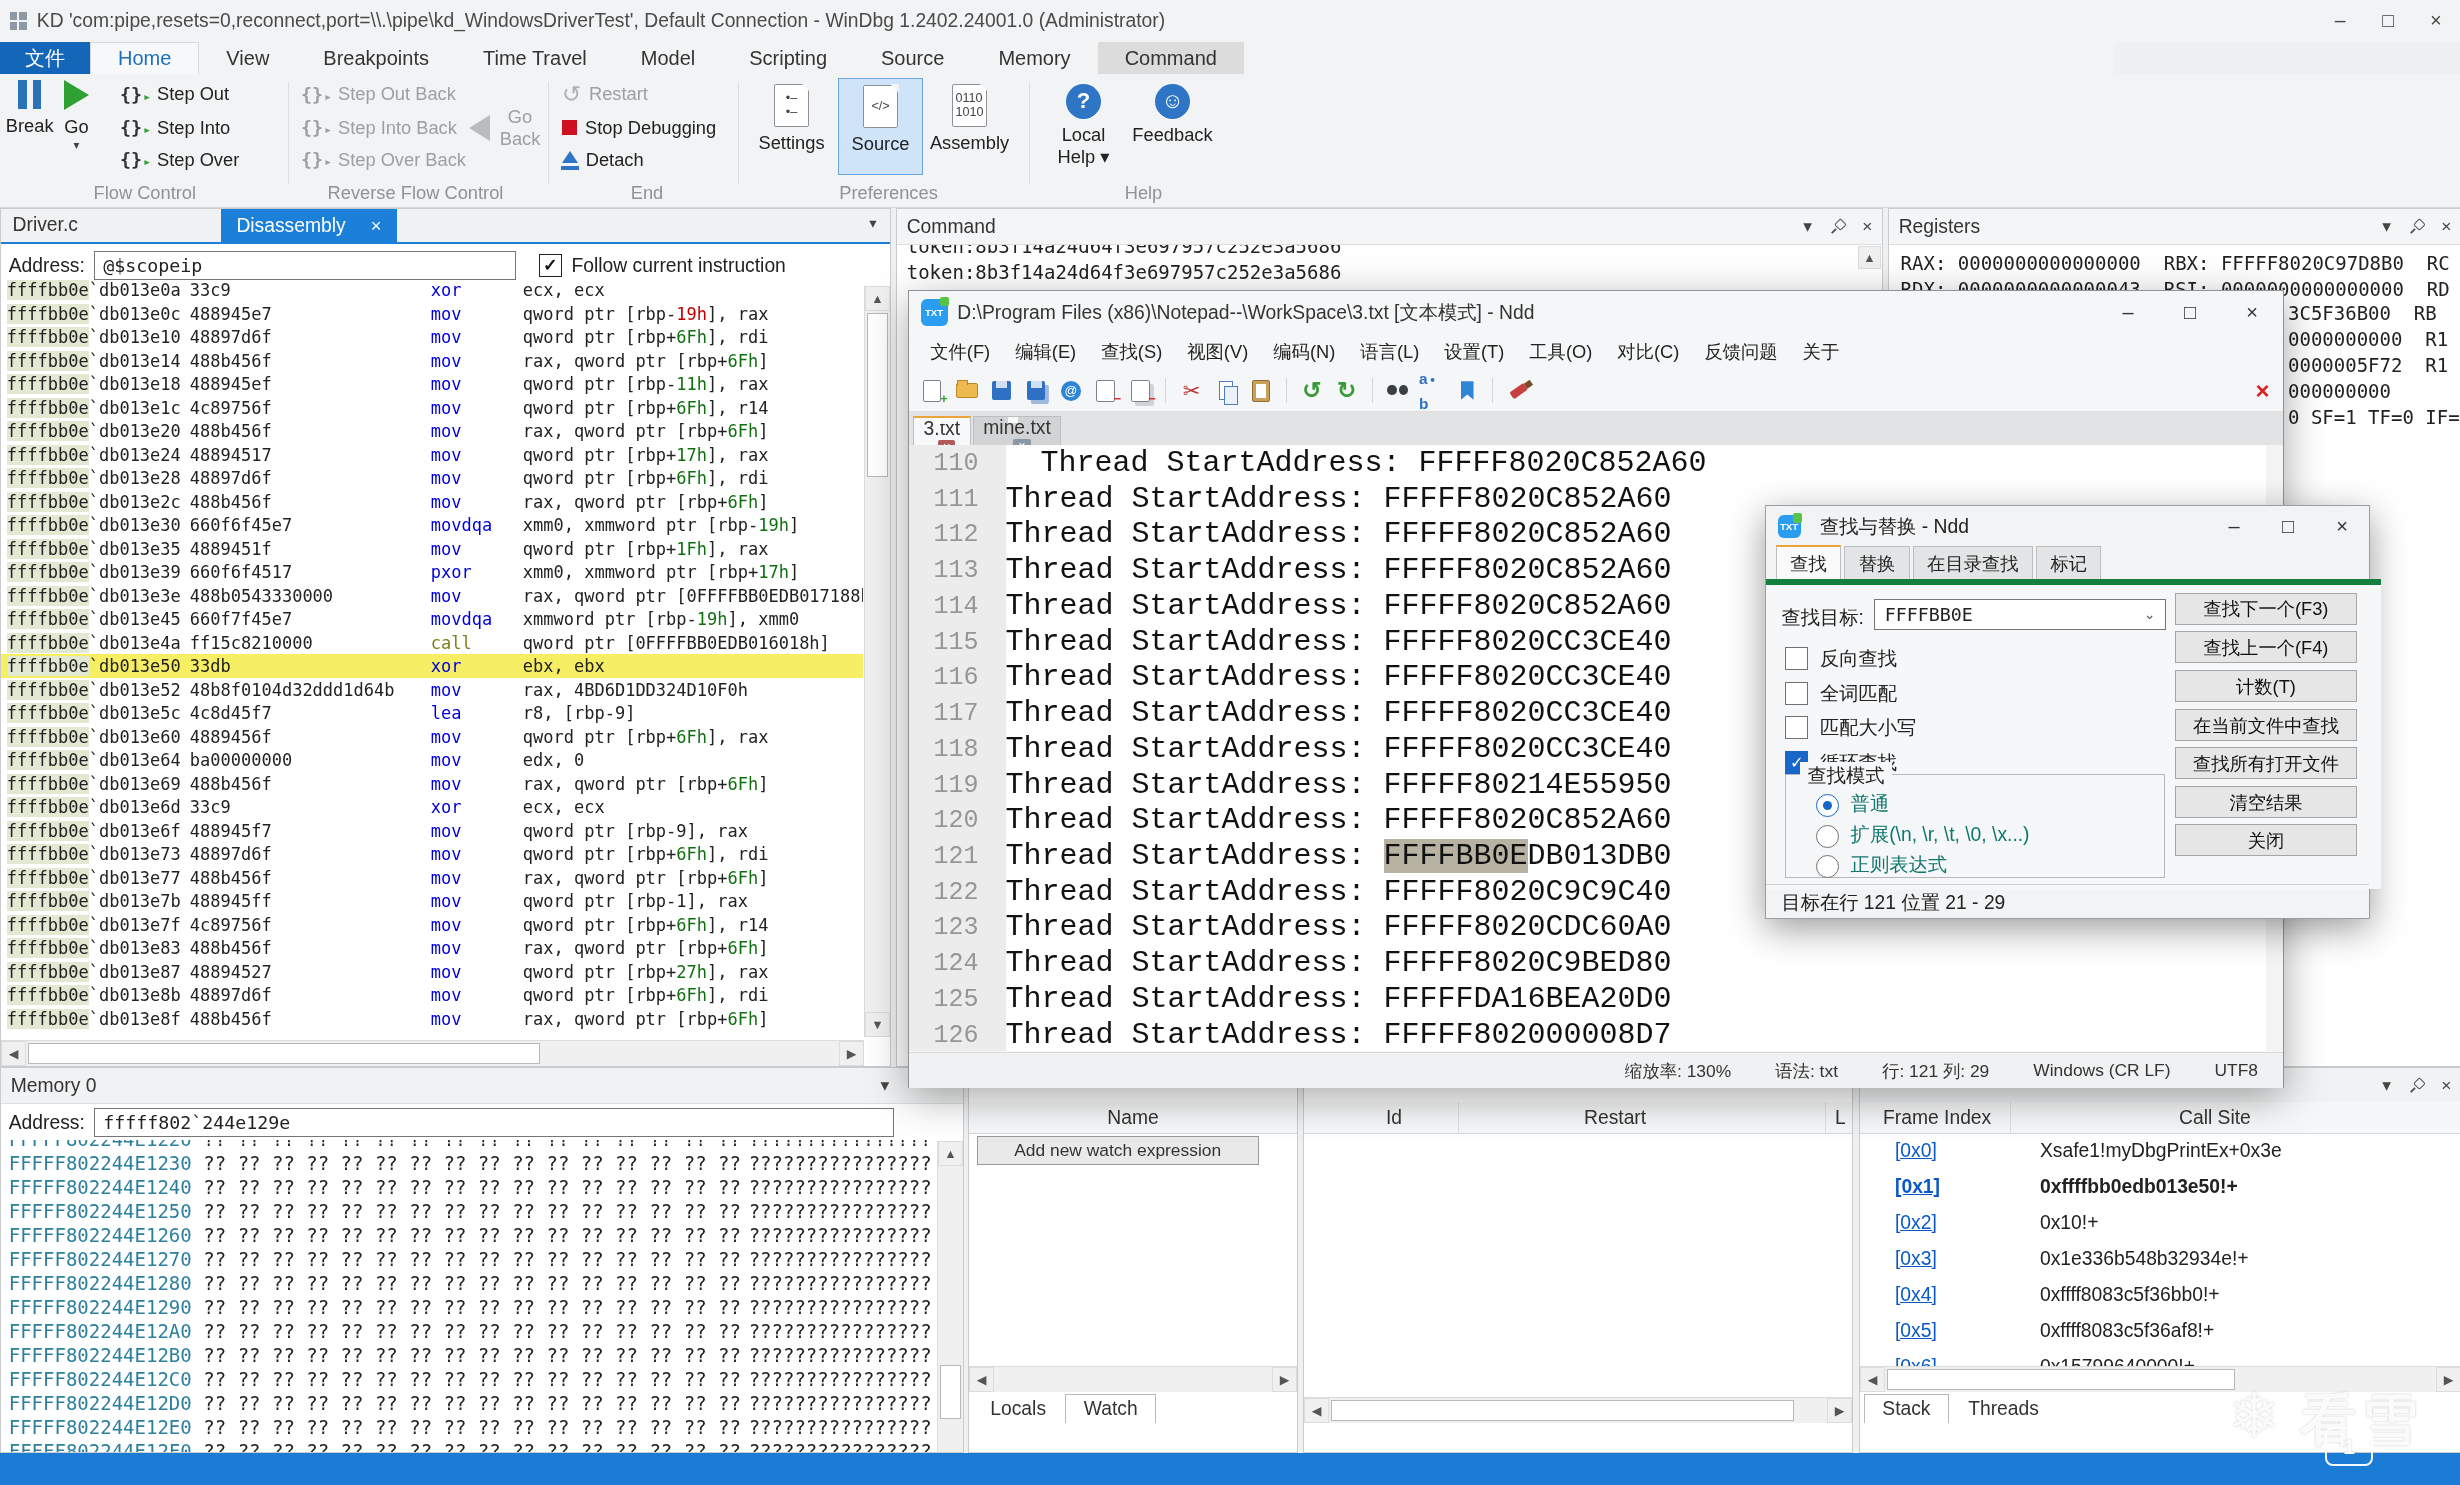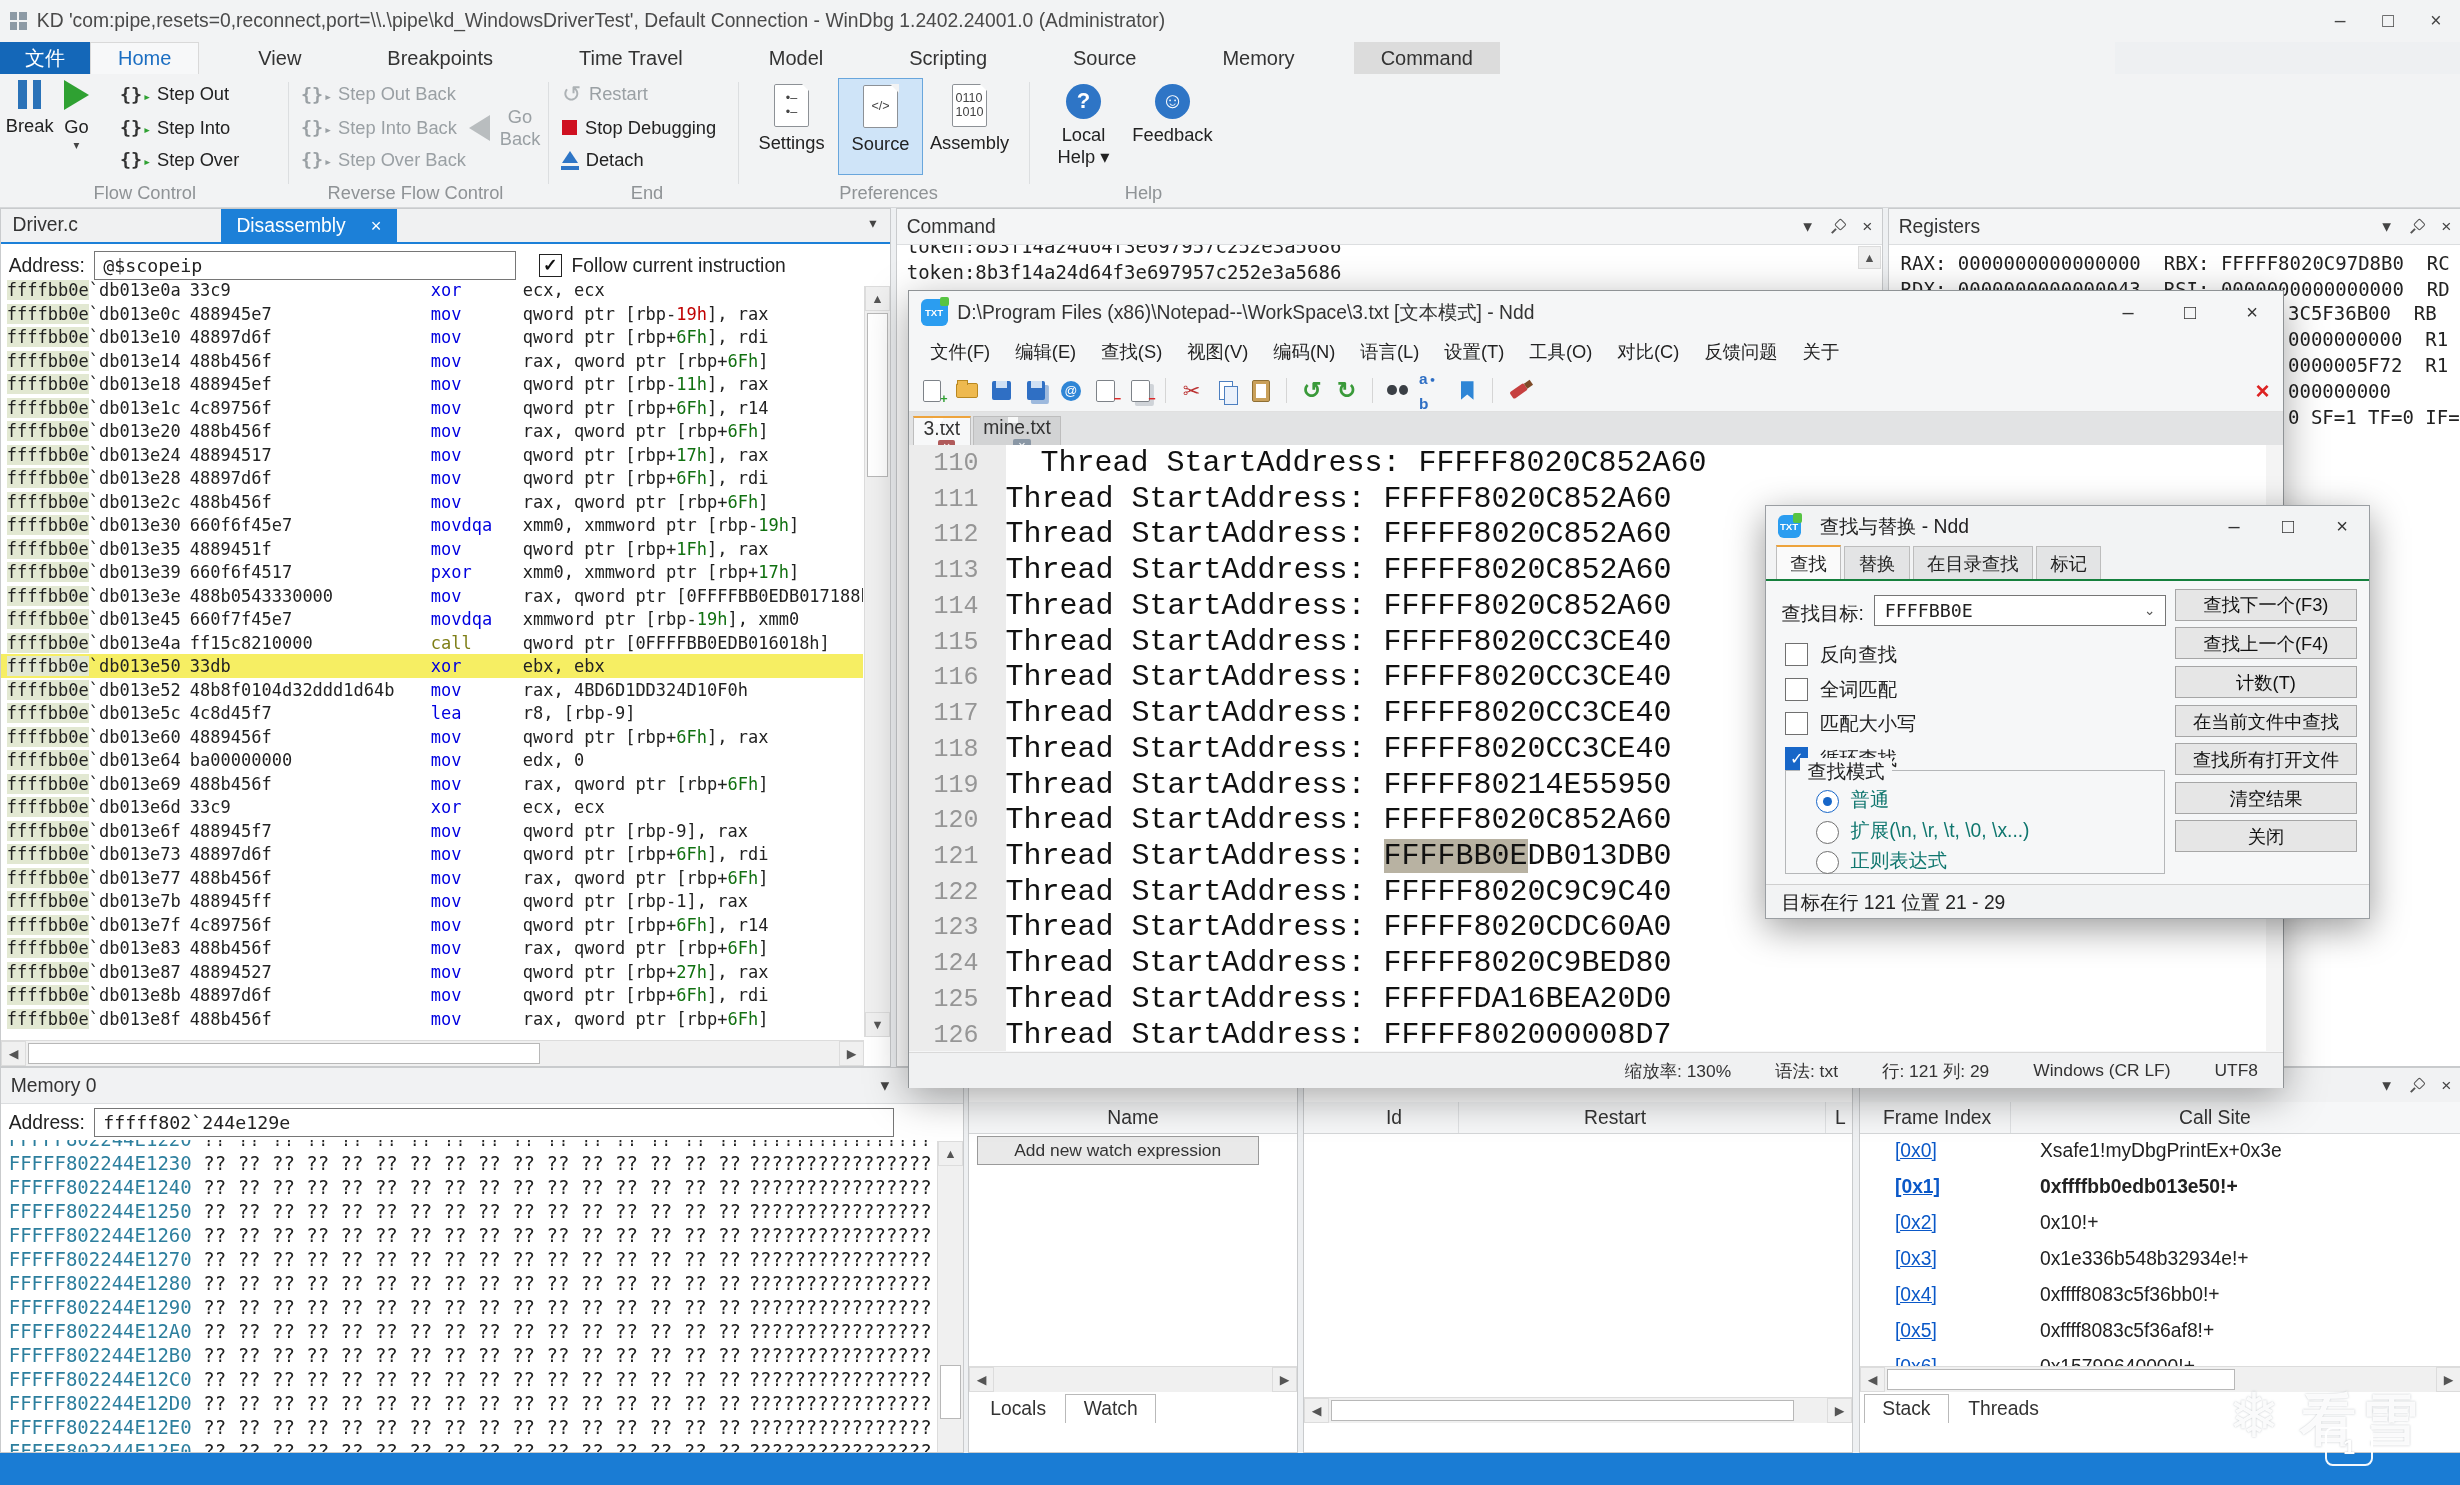--- a/index.html
+++ b/index.html
@@ -208,7 +208,7 @@
 
   <div class="abs ribtabs">
     <div class="ftab">文件</div>
-    <span id="ribbon-tabs" style="display:flex;gap:32px;">
+    <span id="ribbon-tabs" style="display:flex;">
         <div class="rtab active">Home</div>
         <div class="rtab">View</div>
         <div class="rtab">Breakpoints</div>

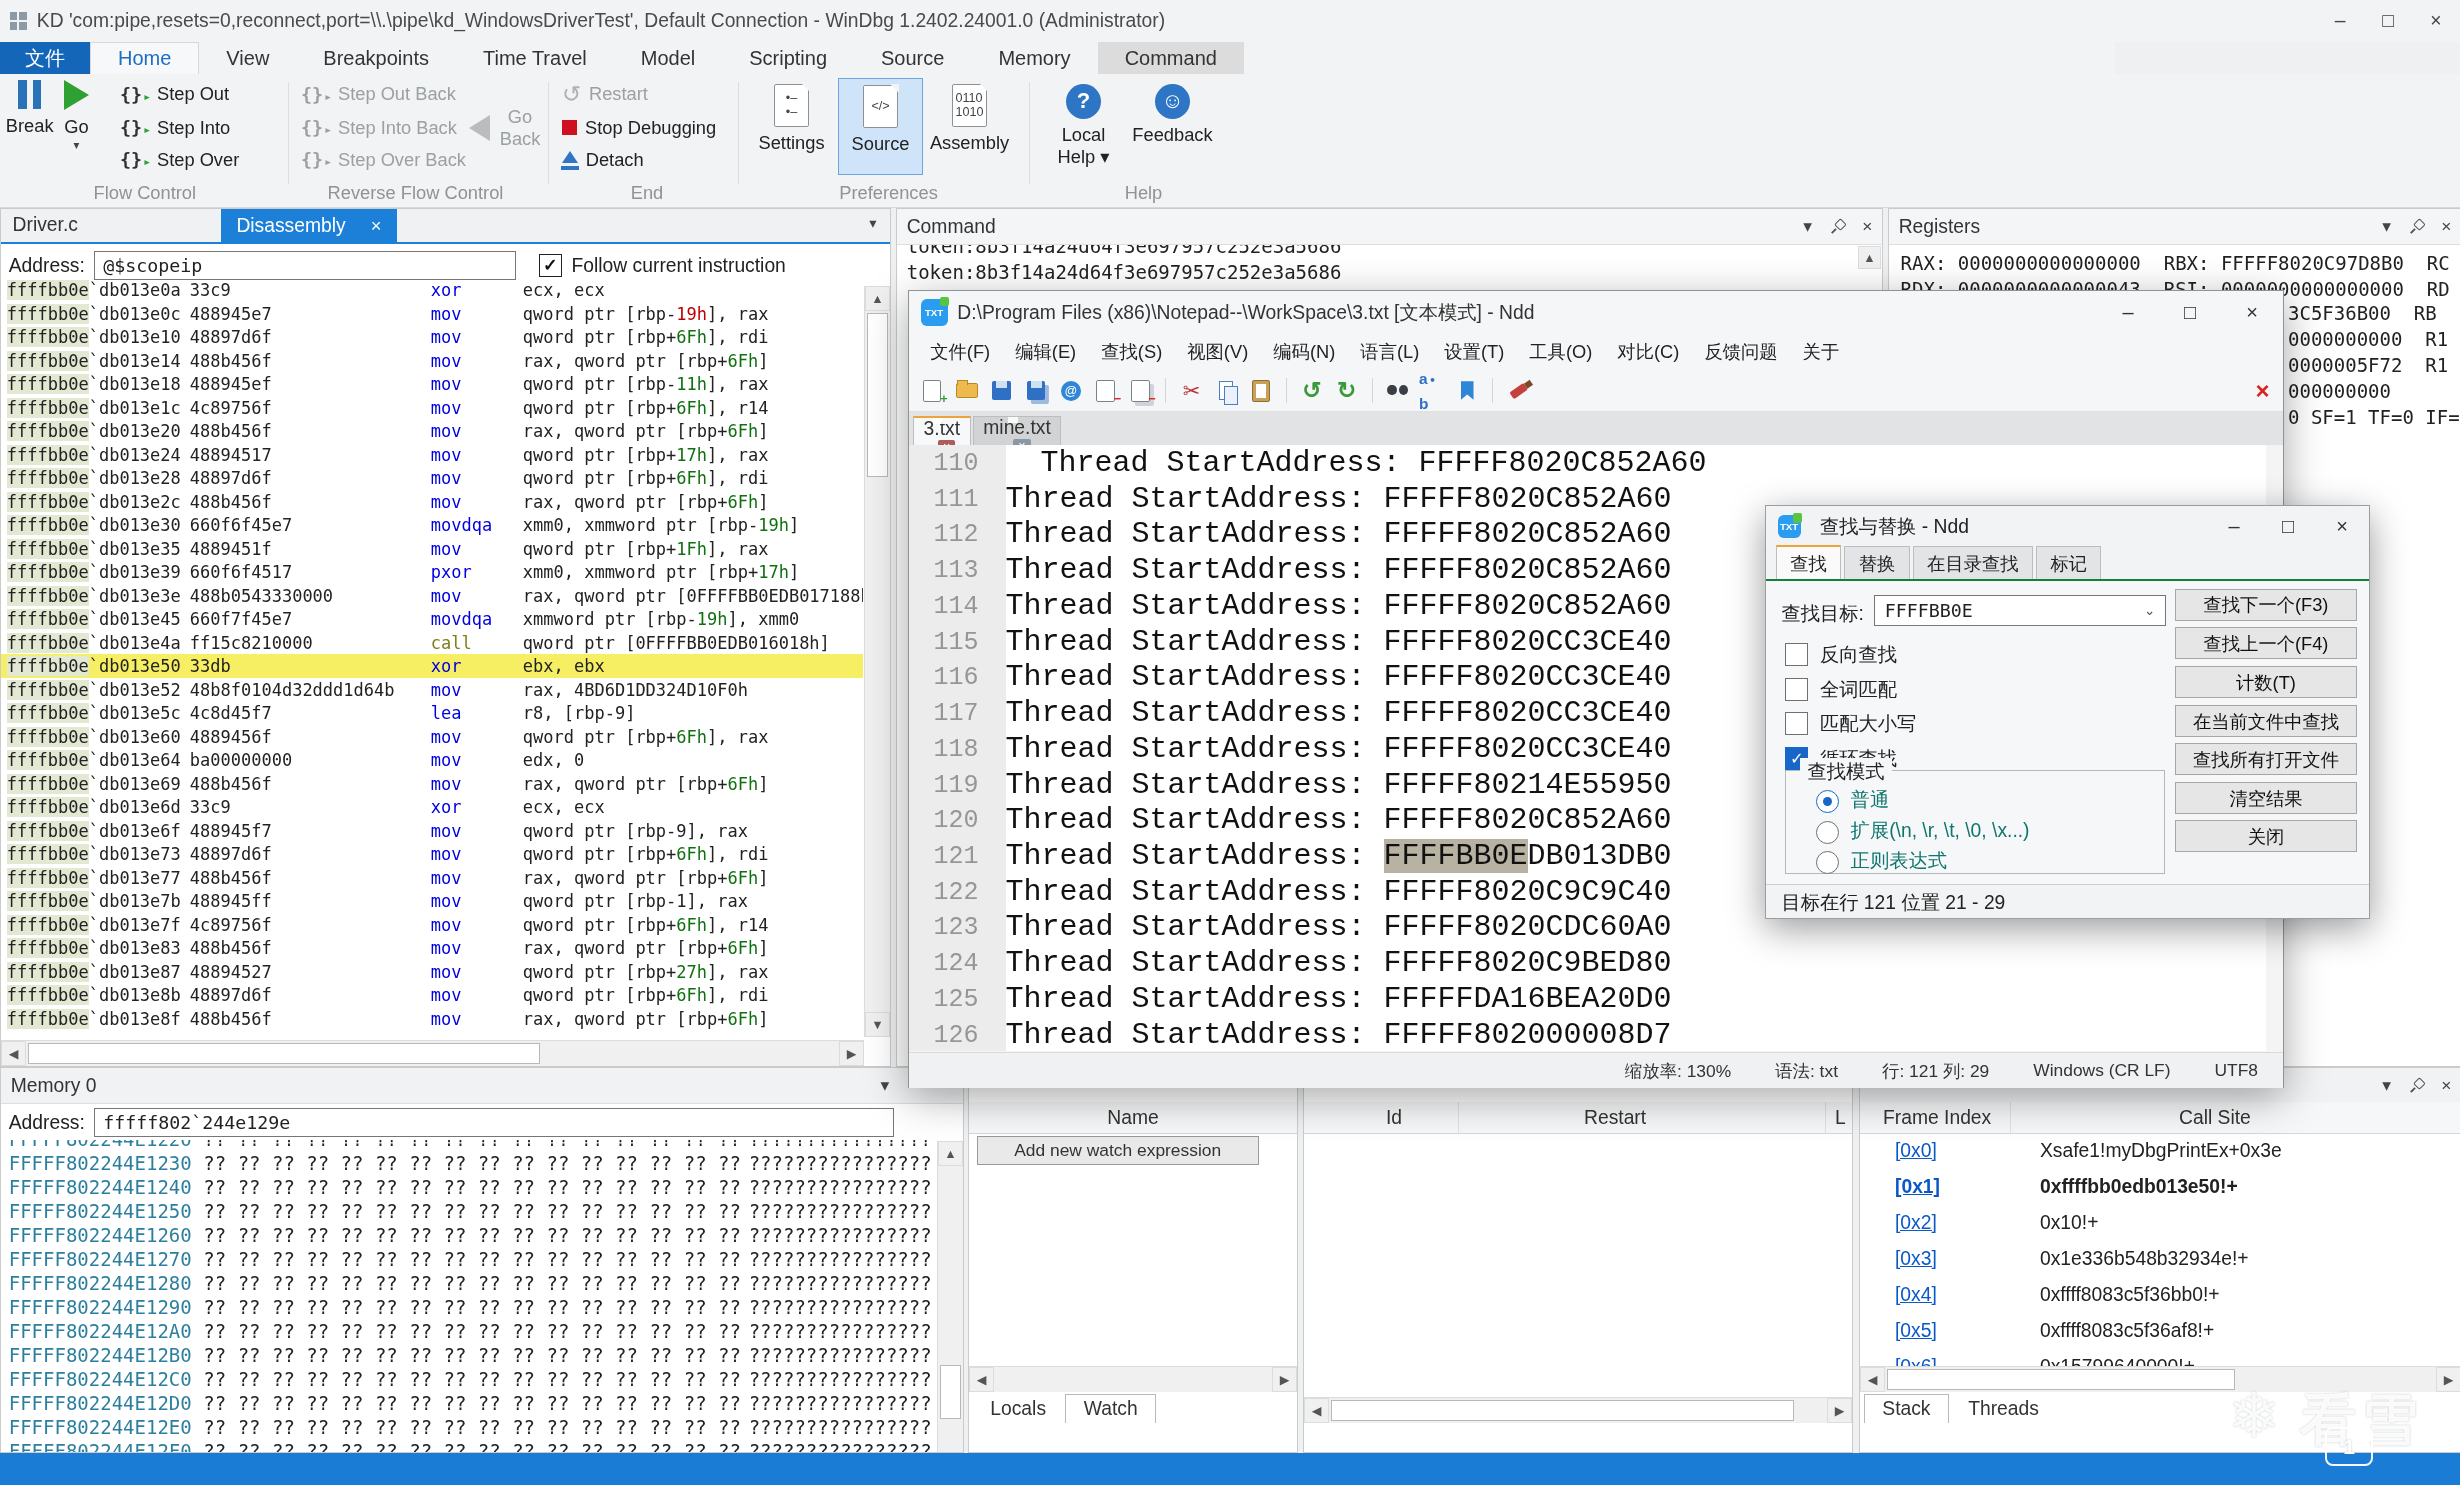--- a/index.html
+++ b/index.html
@@ -163,7 +163,7 @@
   .fdtabs{height:33px;display:flex;align-items:flex-end;padding-left:9.7px;gap:2.9px;}
   .fdtab{padding:3.9px 13.5px;background:#e3e4e5;border:1px solid #bdbdbd;border-bottom:none;font-size:18.3px;color:#222;}
   .fdtab.active{background:#fafafa;border-top:2.9px solid #eda33c;}
-  .fdbody{position:absolute;left:0;top:73px;width:100%;height:304px;border-top:2px solid #15803d;background:#f6f7f8;}
+  .fdbody{position:absolute;left:0;top:73px;width:100%;height:304px;border-top:6px solid #15803d;background:#f6f7f8;padding-left:12px;}
   .fdlabel{position:absolute;font-size:19.3px;color:#222;}
   .fdcombo{position:absolute;left:108px;top:13.5px;width:292px;height:31px;background:#fff;border:1px solid #767676;
            display:flex;align-items:center;padding:0 9.7px;font-size:18.3px;box-sizing:border-box;}

